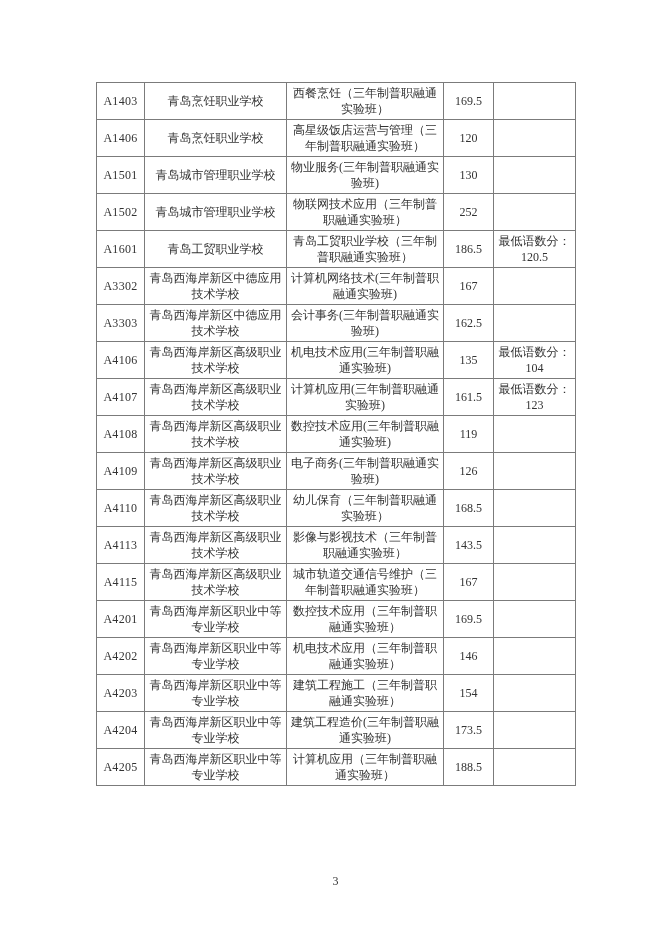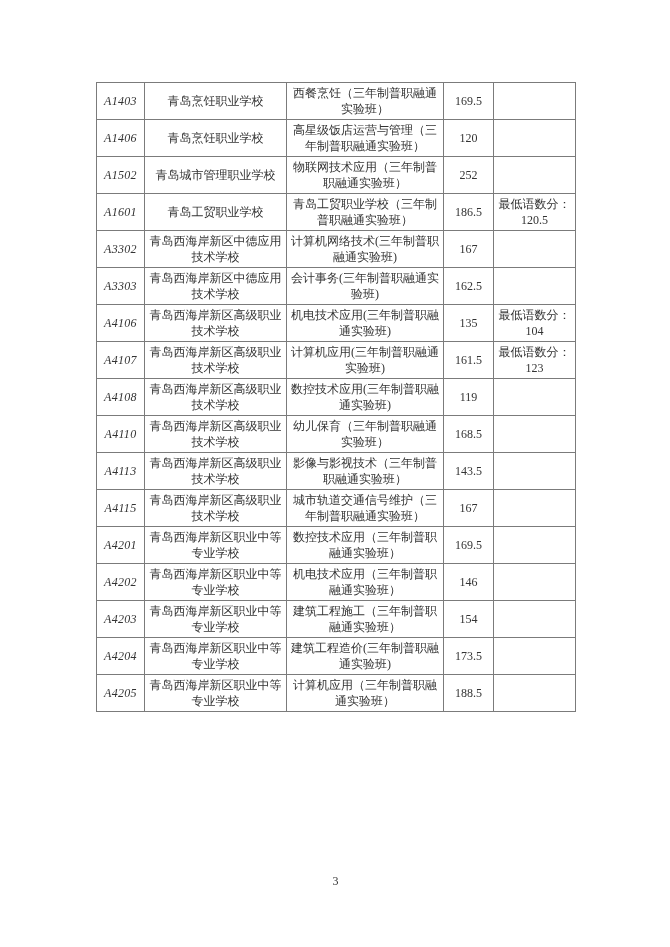--- a/index.html
+++ b/index.html
@@ -42,7 +42,7 @@
   table.scores tr {
     height: 37px;
   }
-  td.col-code   { letter-spacing: 0.3px; font-style: italic; }
+  td.col-code   { letter-spacing: 0.3px; }
   td.col-note   {
     text-align: left;
     padding: 2px 4px;

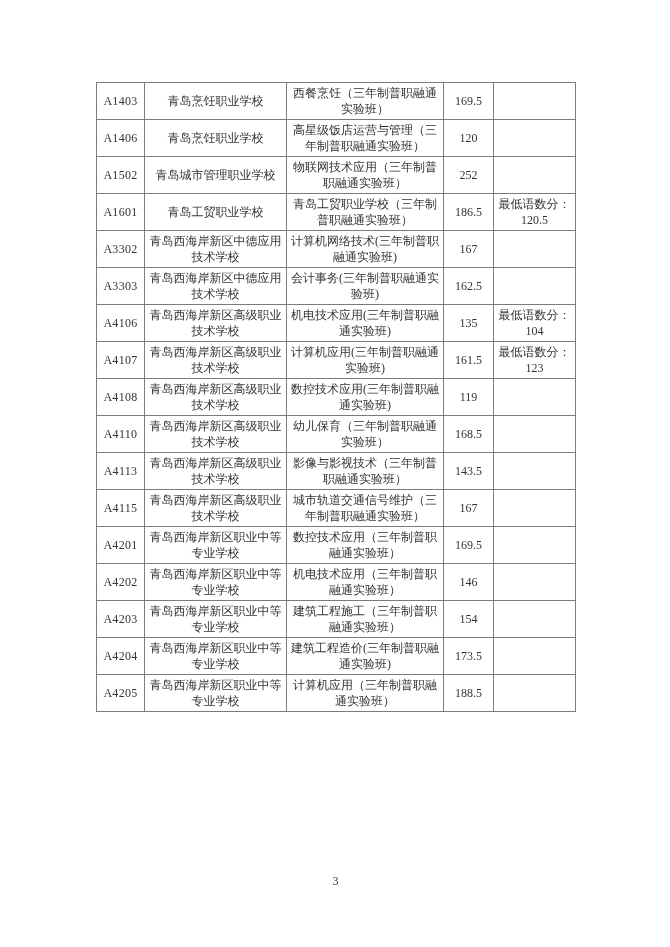--- a/index.html
+++ b/index.html
@@ -86,6 +86,13 @@
           <td class="col-note"></td>
         </tr>
         <tr>
+          <td class="col-code">A1501</td>
+          <td class="col-school">青岛城市管理职业学校</td>
+          <td class="col-program">物业服务(三年制普职融通实验班)</td>
+          <td class="col-score">130</td>
+          <td class="col-note"></td>
+        </tr>
+        <tr>
           <td class="col-code">A1502</td>
           <td class="col-school">青岛城市管理职业学校</td>
           <td class="col-program">物联网技术应用（三年制普职融通实验班）</td>

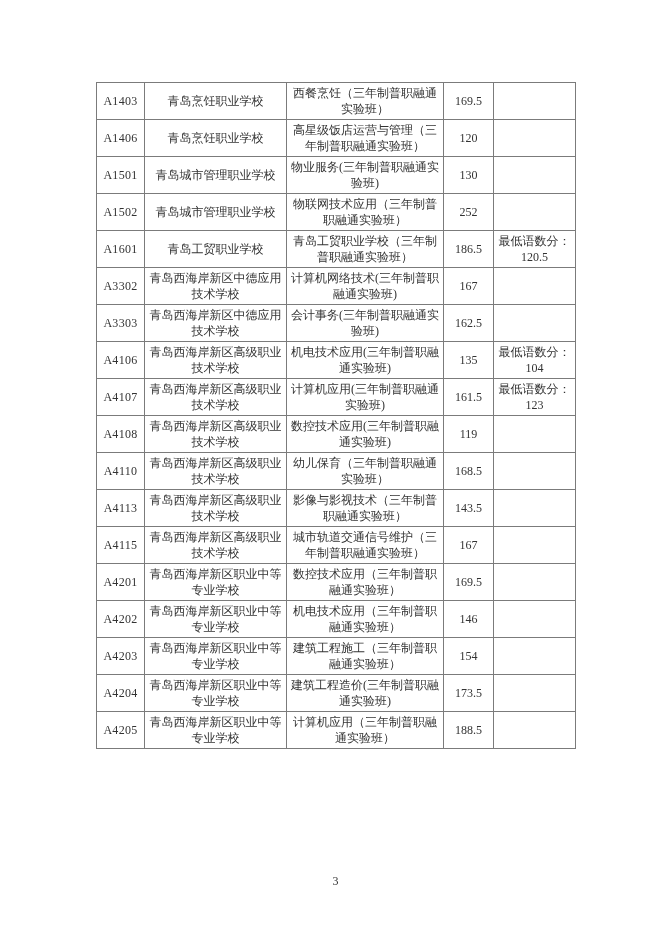--- a/index.html
+++ b/index.html
@@ -145,6 +145,13 @@
           <td class="col-note"></td>
         </tr>
         <tr>
+          <td class="col-code">A4109</td>
+          <td class="col-school">青岛西海岸新区高级职业技术学校</td>
+          <td class="col-program">电子商务(三年制普职融通实验班)</td>
+          <td class="col-score">126</td>
+          <td class="col-note"></td>
+        </tr>
+        <tr>
           <td class="col-code">A4110</td>
           <td class="col-school">青岛西海岸新区高级职业技术学校</td>
           <td class="col-program">幼儿保育（三年制普职融通实验班）</td>

